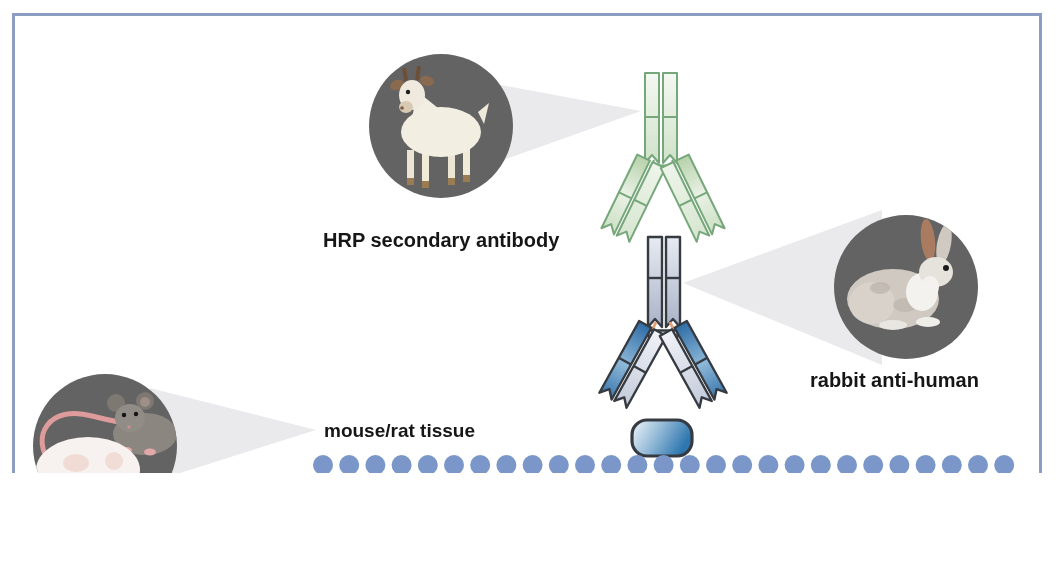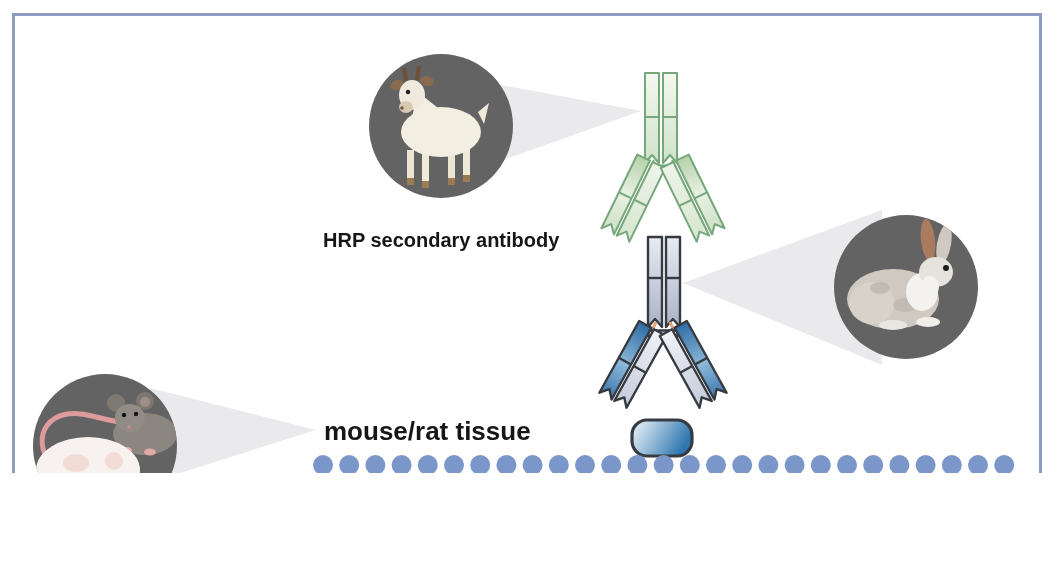--- a/index.html
+++ b/index.html
@@ -378,6 +378,7 @@
 
   <div class="label label-hrp"><span>HRP secondary antibody</span><br></div>
 
+  <div class="label label-rabbit">rabbit anti-human</div>
 
   <div class="label label-tissue">mouse/rat tissue</div>
 </div>

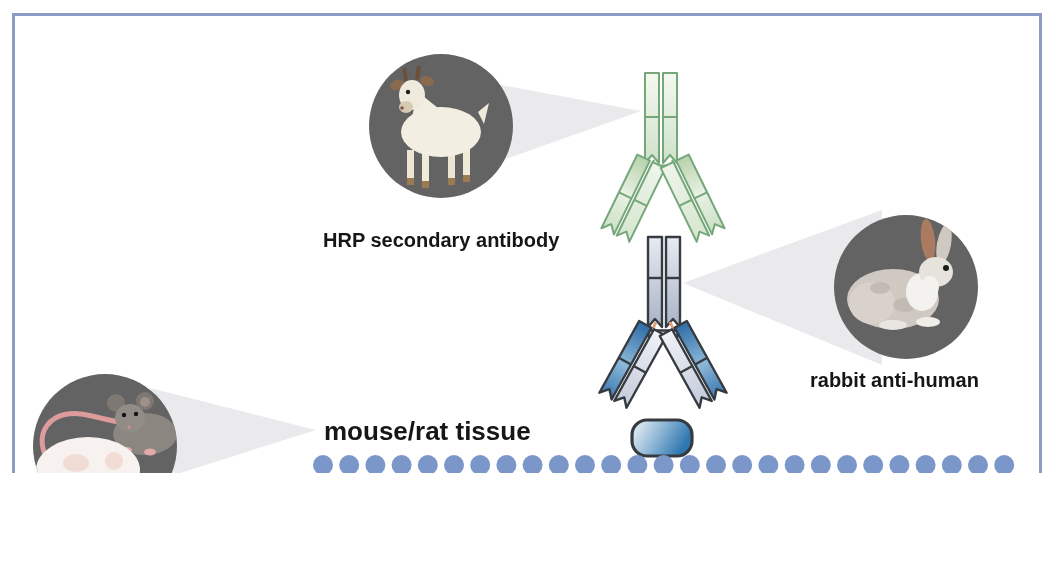--- a/index.html
+++ b/index.html
@@ -28,7 +28,7 @@
   .label-hrp{left:323px;top:227px;font-size:20px;}
   .label-hrp .line2{padding-left:7px;font-size:20px;}
   .label-rabbit{left:810px;top:367px;font-size:20px;}
-  .label-tissue{left:324px;top:418px;font-size:26px;}
+  .label-tissue{left:324px;top:418px;font-size:19px;}
 </style>
 </head>
 <body>

